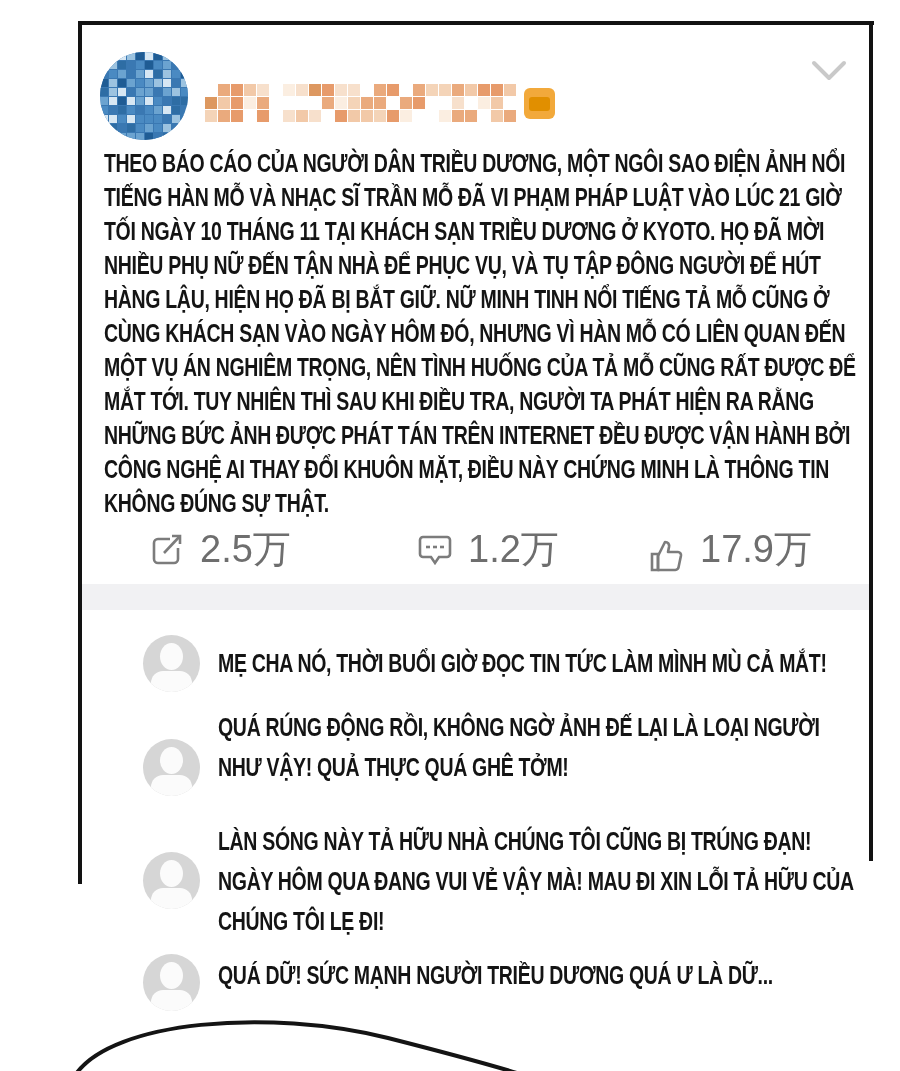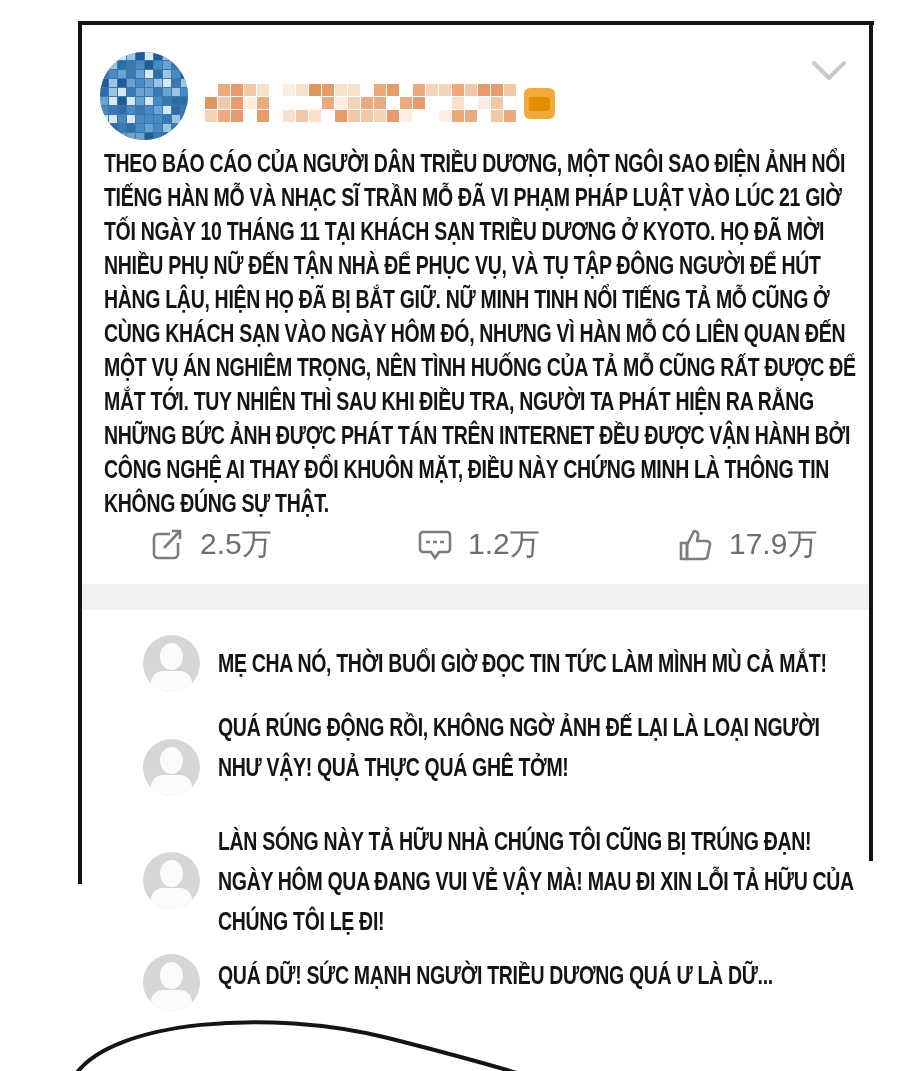--- a/index.html
+++ b/index.html
@@ -43,7 +43,7 @@
   
   .stat{
     position:absolute;top:524px;display:flex;align-items:center;gap:14px;
-    color:#6e6e6e;font-size:30px;font-weight:400;
+    color:#6e6e6e;font-size:38px;font-weight:400;
   }
   .stat svg{display:block;}
   .stat-repost{left:148px;} .stat-comment{left:416px;justify-content:center;} .stat-like{left:677px;}

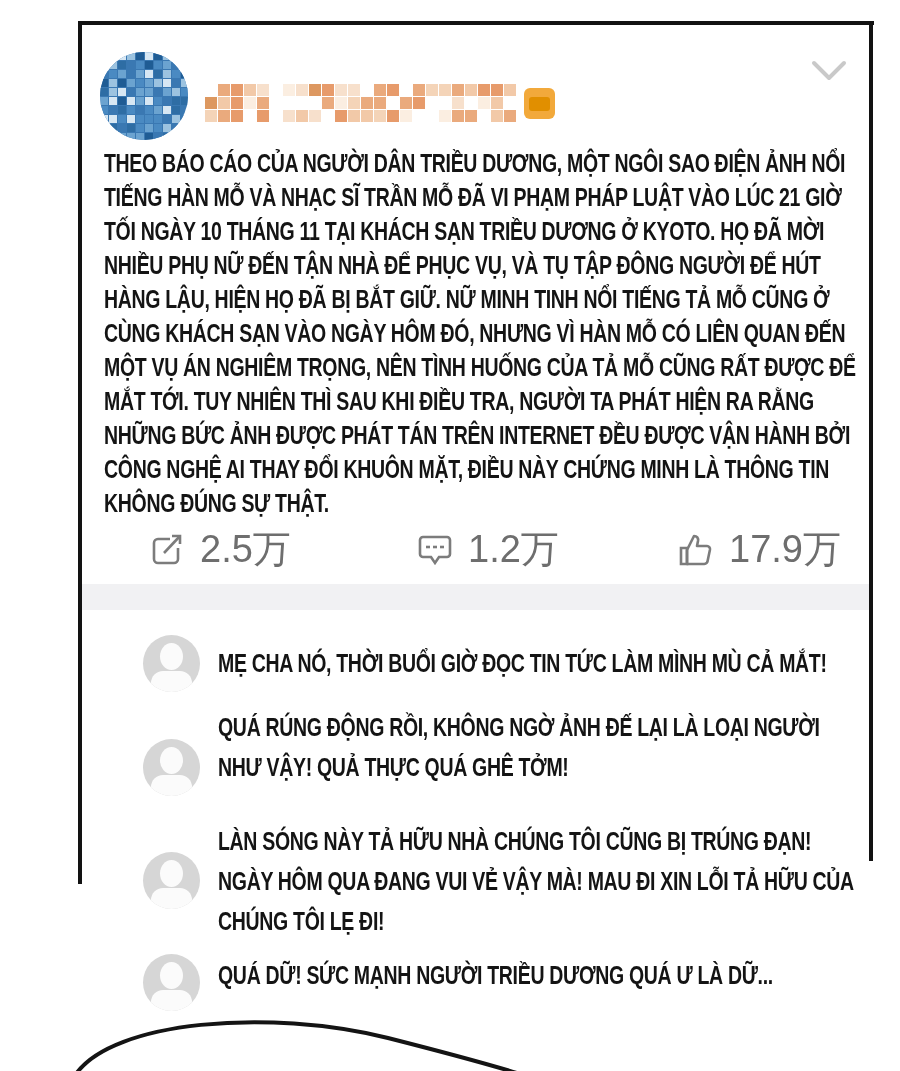--- a/index.html
+++ b/index.html
@@ -46,7 +46,7 @@
     color:#6e6e6e;font-size:38px;font-weight:400;
   }
   .stat svg{display:block;}
-  .stat-repost{left:148px;} .stat-comment{left:416px;justify-content:center;} .stat-like{left:677px;}
+  .stat-repost{left:148px;} .stat-comment{left:416px;justify-content:center;} .stat-like{left:648px;align-items:flex-end;}
 
   
   .section-divider{position:absolute;left:82px;top:584px;width:787px;height:26px;background:#f1f1f3;}

